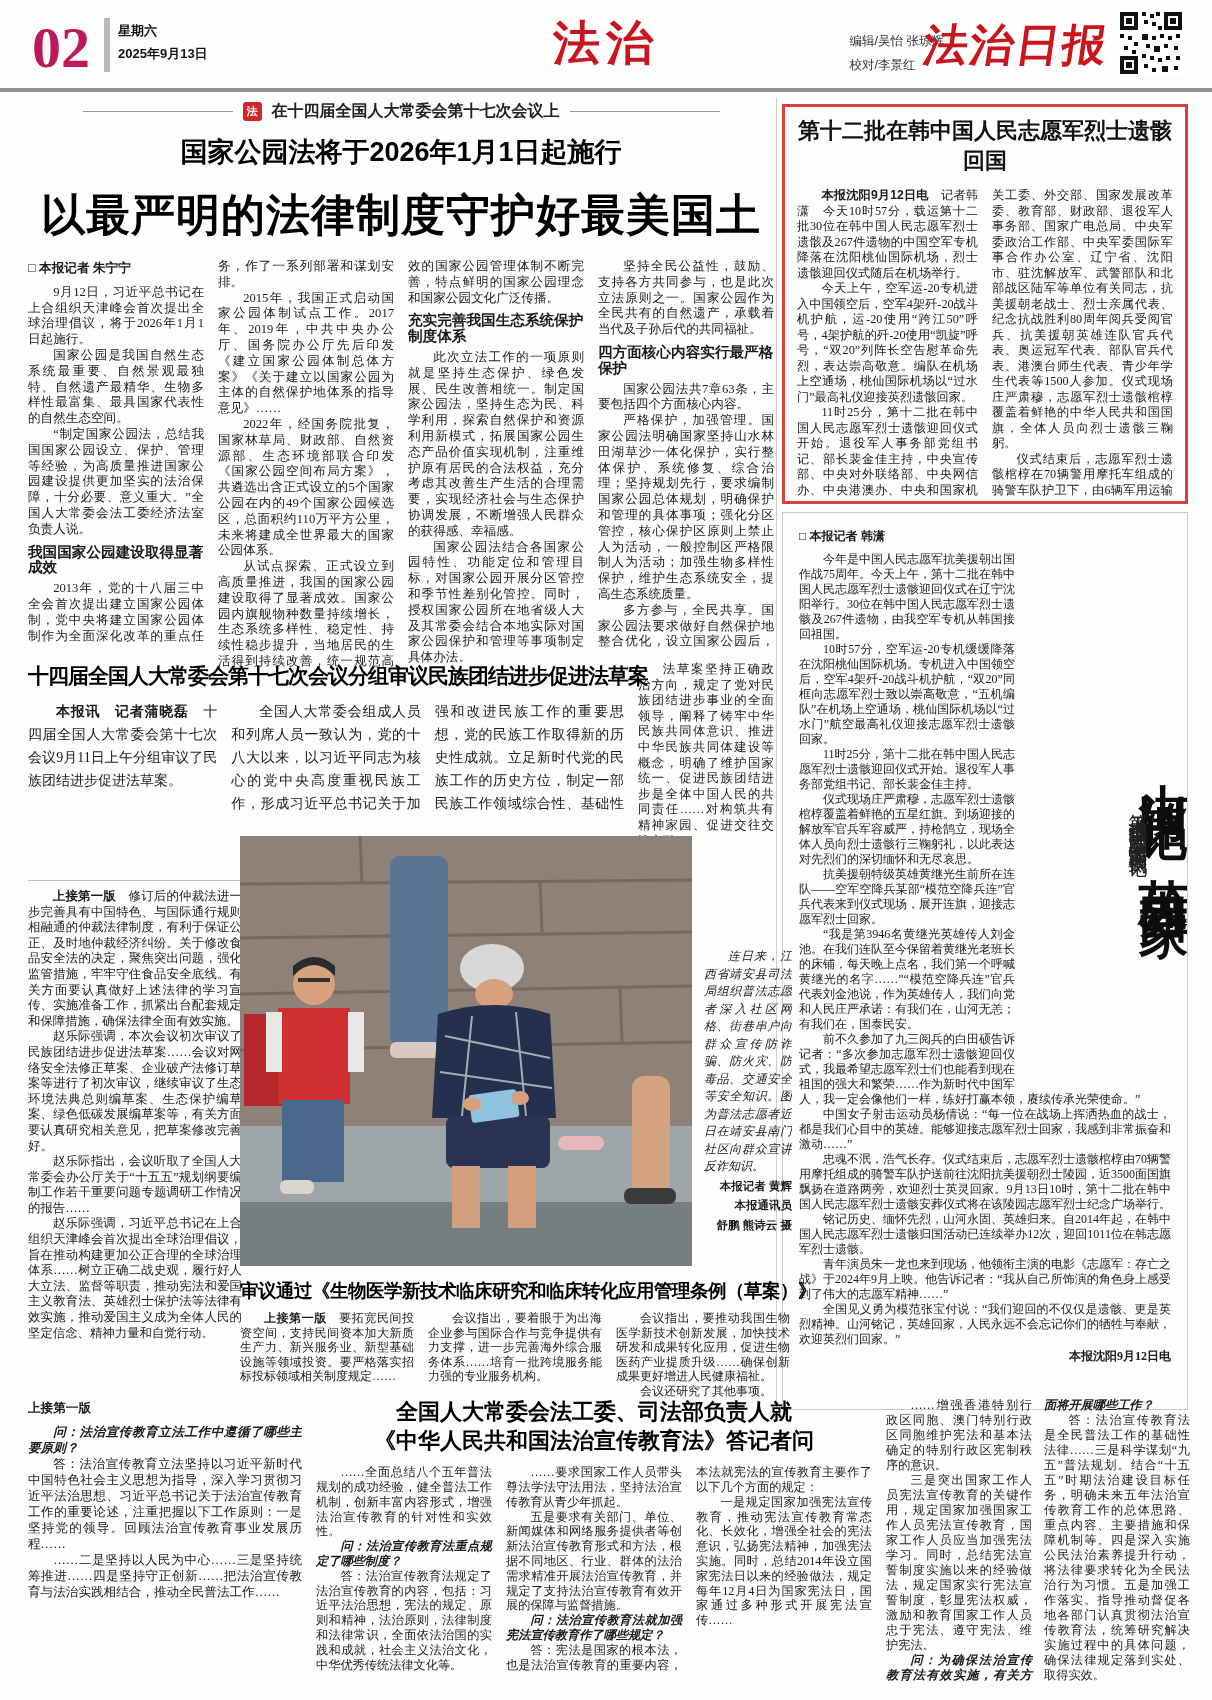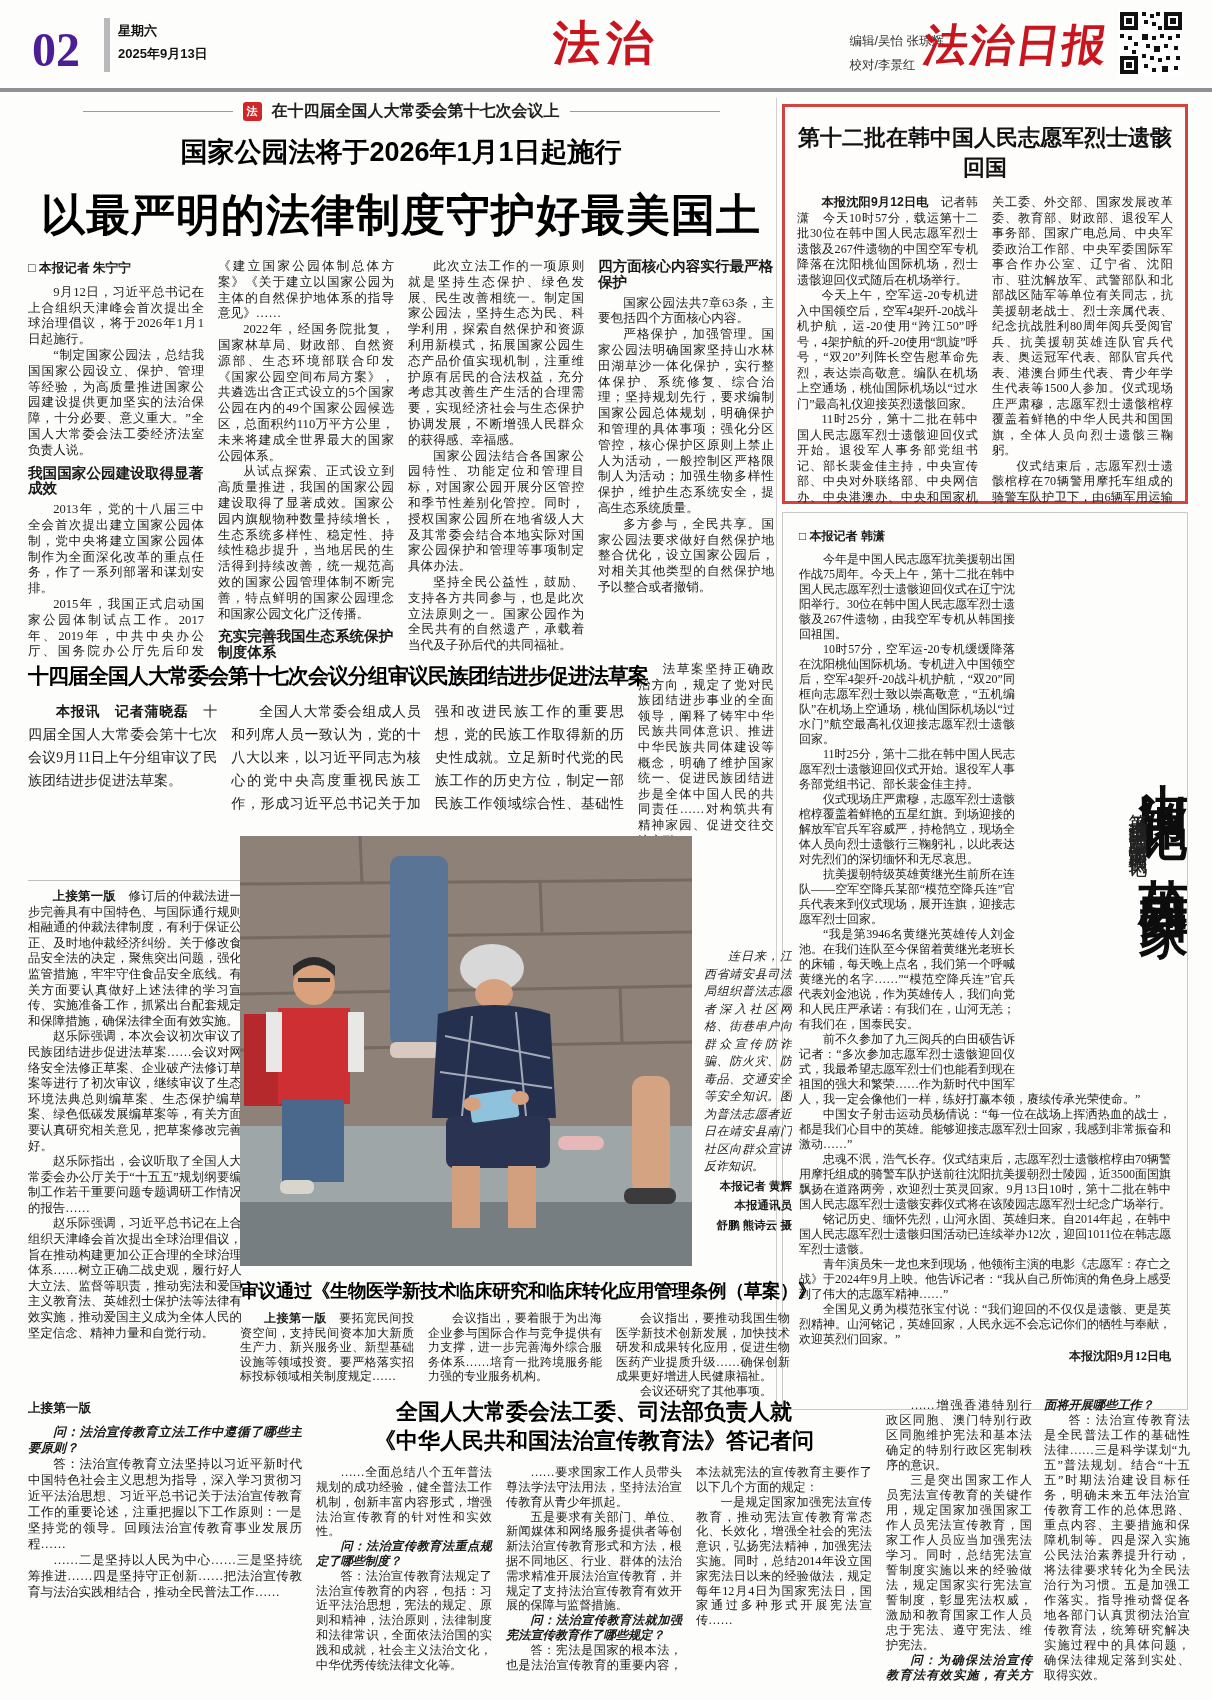--- a/index.html
+++ b/index.html
@@ -7,8 +7,8 @@
         font-family:"Liberation Serif",serif;color:#1a1a1a;overflow:hidden;}
   
   .hdr{position:absolute;top:0;left:0;right:0;height:88px;}
-  .pagenum{position:absolute;left:32px;top:26px;font-size:48px;line-height:1;font-weight:700;
-           color:#4c1d95;font-family:"Liberation Serif",serif;}
+  .pagenum{position:absolute;left:32px;top:19px;font-size:58px;line-height:1;font-weight:700;
+           color:#be185d;font-family:"Liberation Serif",serif;}
   .pagenum-bar{position:absolute;left:104px;top:18px;width:6px;height:54px;background:#b9b9bb;}
   .date-block{position:absolute;left:118px;top:20px;font-family:"Liberation Sans",sans-serif;
               font-size:13px;font-weight:700;color:#111;line-height:1.75;}

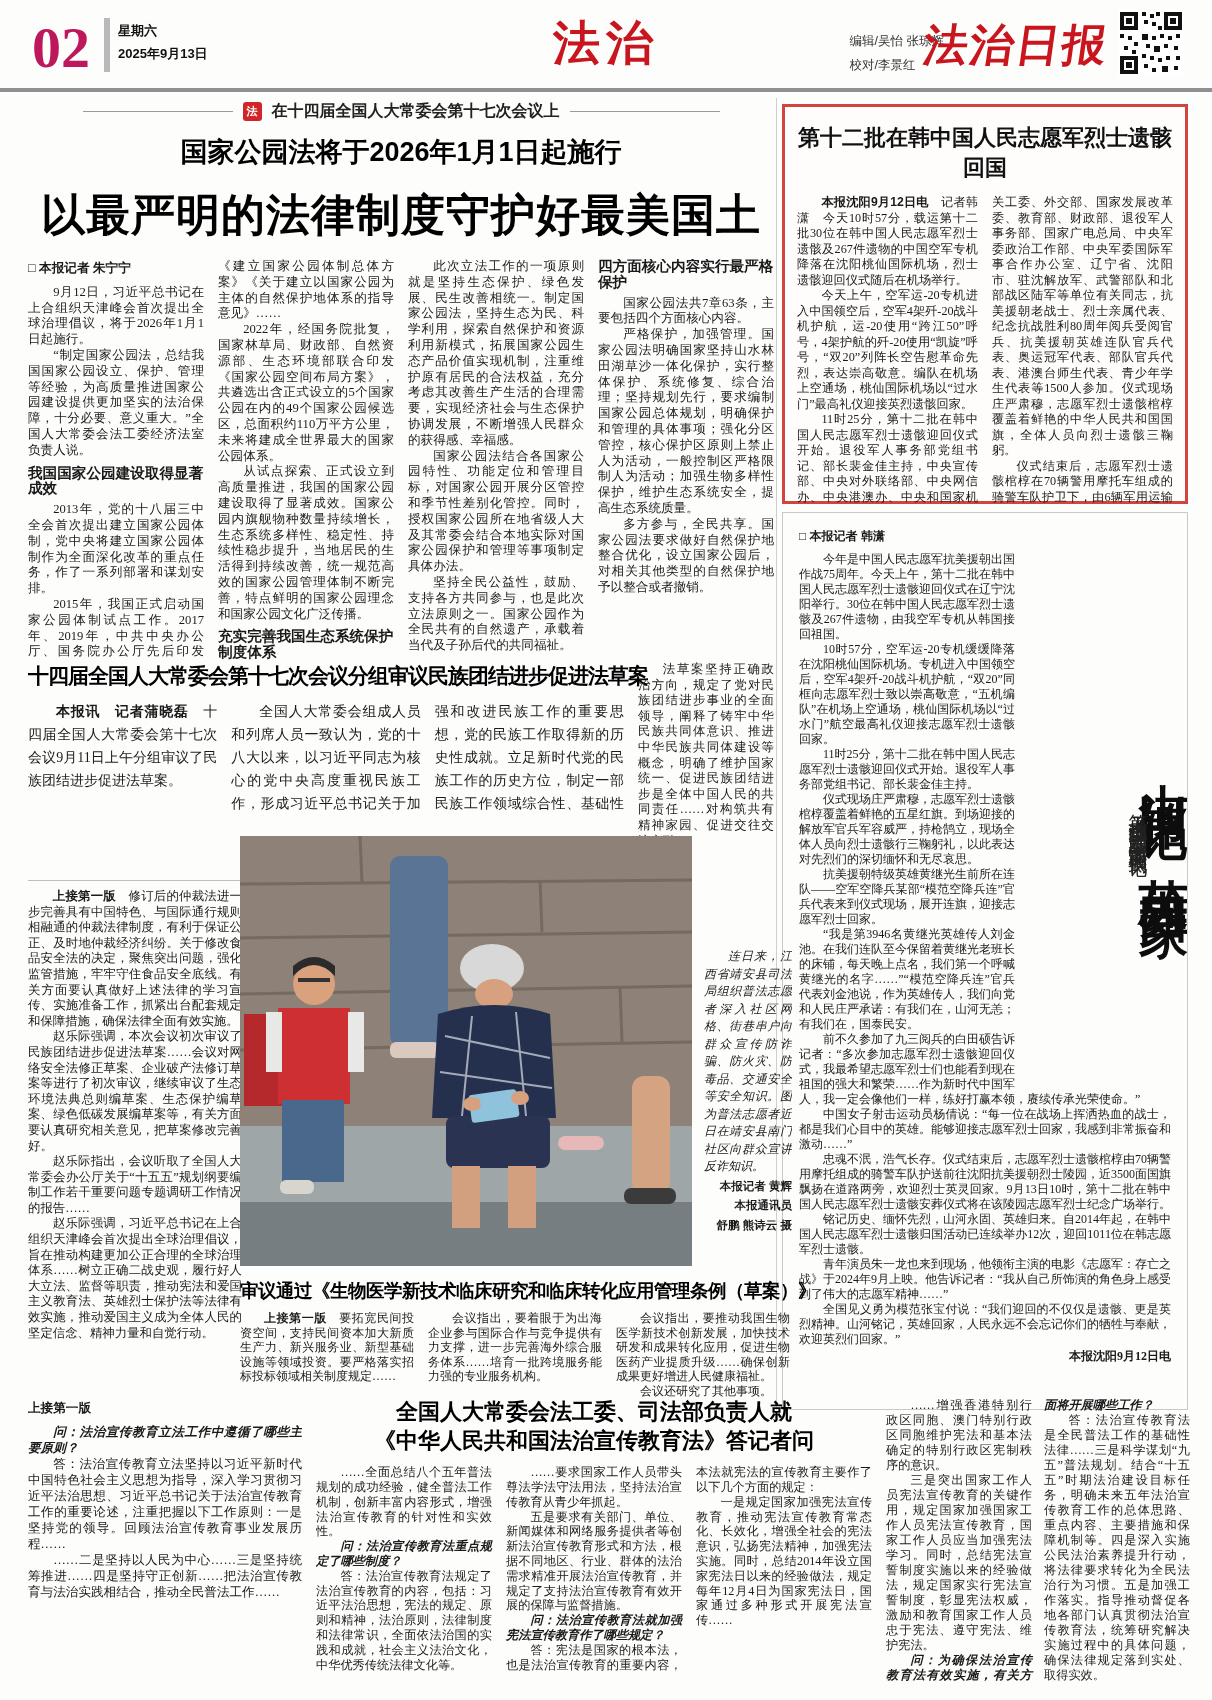--- a/index.html
+++ b/index.html
@@ -44,7 +44,7 @@
              font-size:12.6px;line-height:15.8px;overflow:hidden;}
   
   .red-box{position:absolute;left:782px;top:104px;width:406px;height:400px;border:3px solid #d0453e;
-           box-sizing:border-box;padding:8px 12px;background:#fffdfb;}
+           box-sizing:border-box;padding:1px 12px;background:#fffdfb;}
   .red-headline{margin:8px 0 12px;text-align:center;font-size:22px;font-weight:800;color:#111;
                 letter-spacing:0;font-family:"Liberation Serif",serif;}
   .red-body{height:316px;columns:2;column-gap:14px;column-fill:auto;font-size:12.2px;

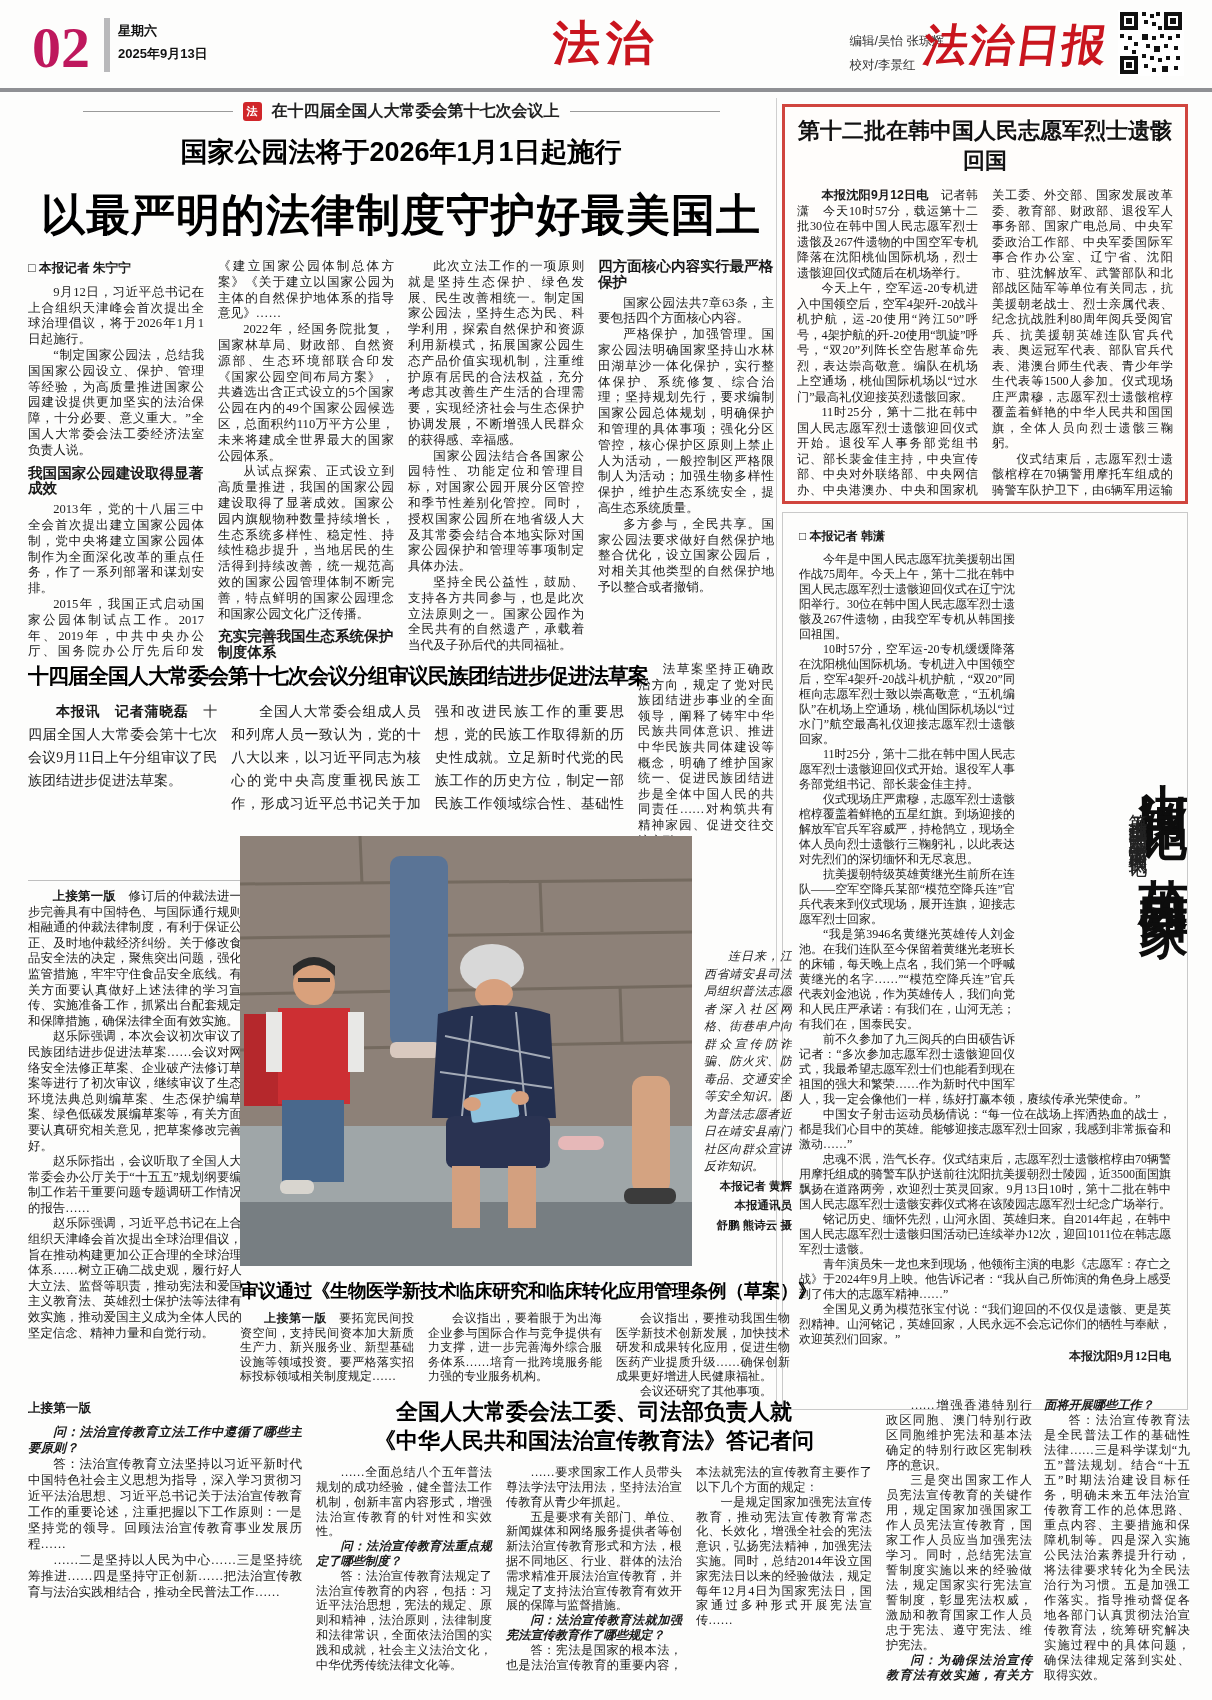--- a/index.html
+++ b/index.html
@@ -170,6 +170,7 @@
     <div class="lead-body">
         <p class="byline-p">□ 本报记者 朱宁宁</p>
         <p class="para">9月12日，习近平总书记在上合组织天津峰会首次提出全球治理倡议，将于2026年1月1日起施行。</p>
+        <p class="para">国家公园是我国自然生态系统最重要、自然景观最独特、自然遗产最精华、生物多样性最富集、最具国家代表性的自然生态空间。</p>
         <p class="para">“制定国家公园法，总结我国国家公园设立、保护、管理等经验，为高质量推进国家公园建设提供更加坚实的法治保障，十分必要、意义重大。”全国人大常委会法工委经济法室负责人说。</p>
         <h3 class="flow-subhead">我国国家公园建设取得显著成效</h3>
         <p class="para">2013年，党的十八届三中全会首次提出建立国家公园体制，党中央将建立国家公园体制作为全面深化改革的重点任务，作了一系列部署和谋划安排。</p>

